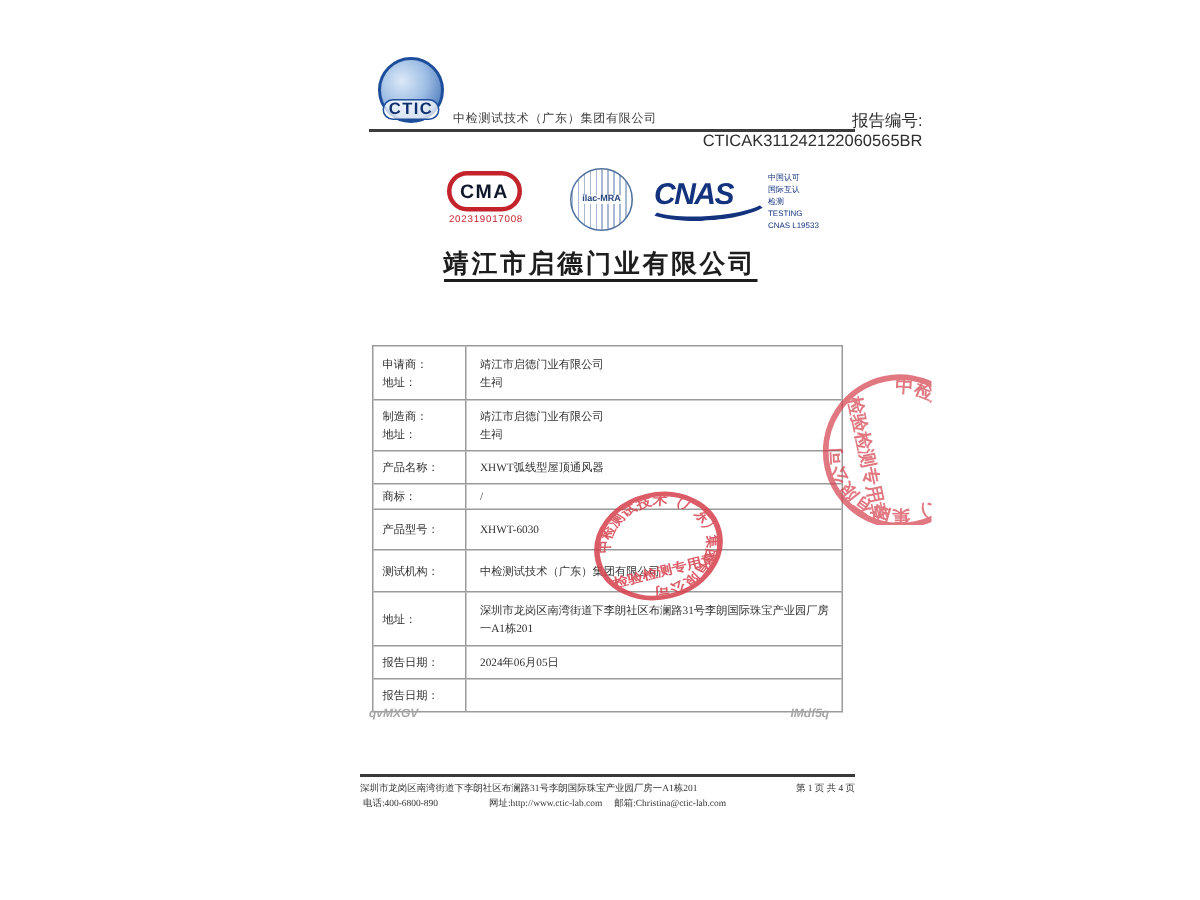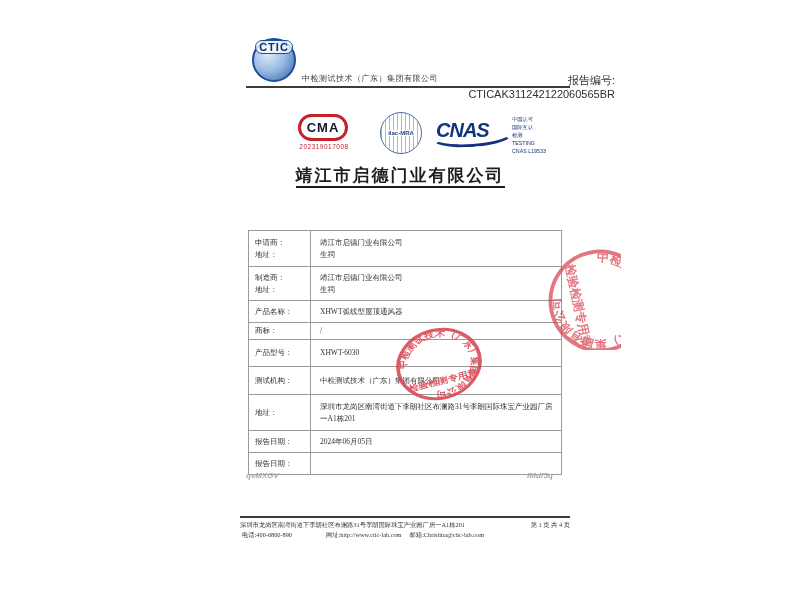--- a/index.html
+++ b/index.html
@@ -9,7 +9,7 @@
 
   
   .ctic-logo{position:absolute;left:252px;top:38px;width:44px;height:44px;border-radius:50%;
-    border:2px solid #1d4e9c;box-sizing:border-box;display:flex;align-items:flex-start;justify-content:center;
+    border:2px solid #1d4e9c;box-sizing:border-box;display:flex;align-items:flex-end;justify-content:center;
     background:radial-gradient(circle at 35% 35%, #dce9f7 0%, #9dbde4 45%, #2e5ea8 100%);}
   .ctic-logo .inner{font-family:"Liberation Sans",sans-serif;font-weight:bold;font-size:11px;color:#0d2f6e;
     background:rgba(255,255,255,.75);border:1px solid #1d4e9c;border-radius:8px;padding:0 3px;letter-spacing:1px;}

